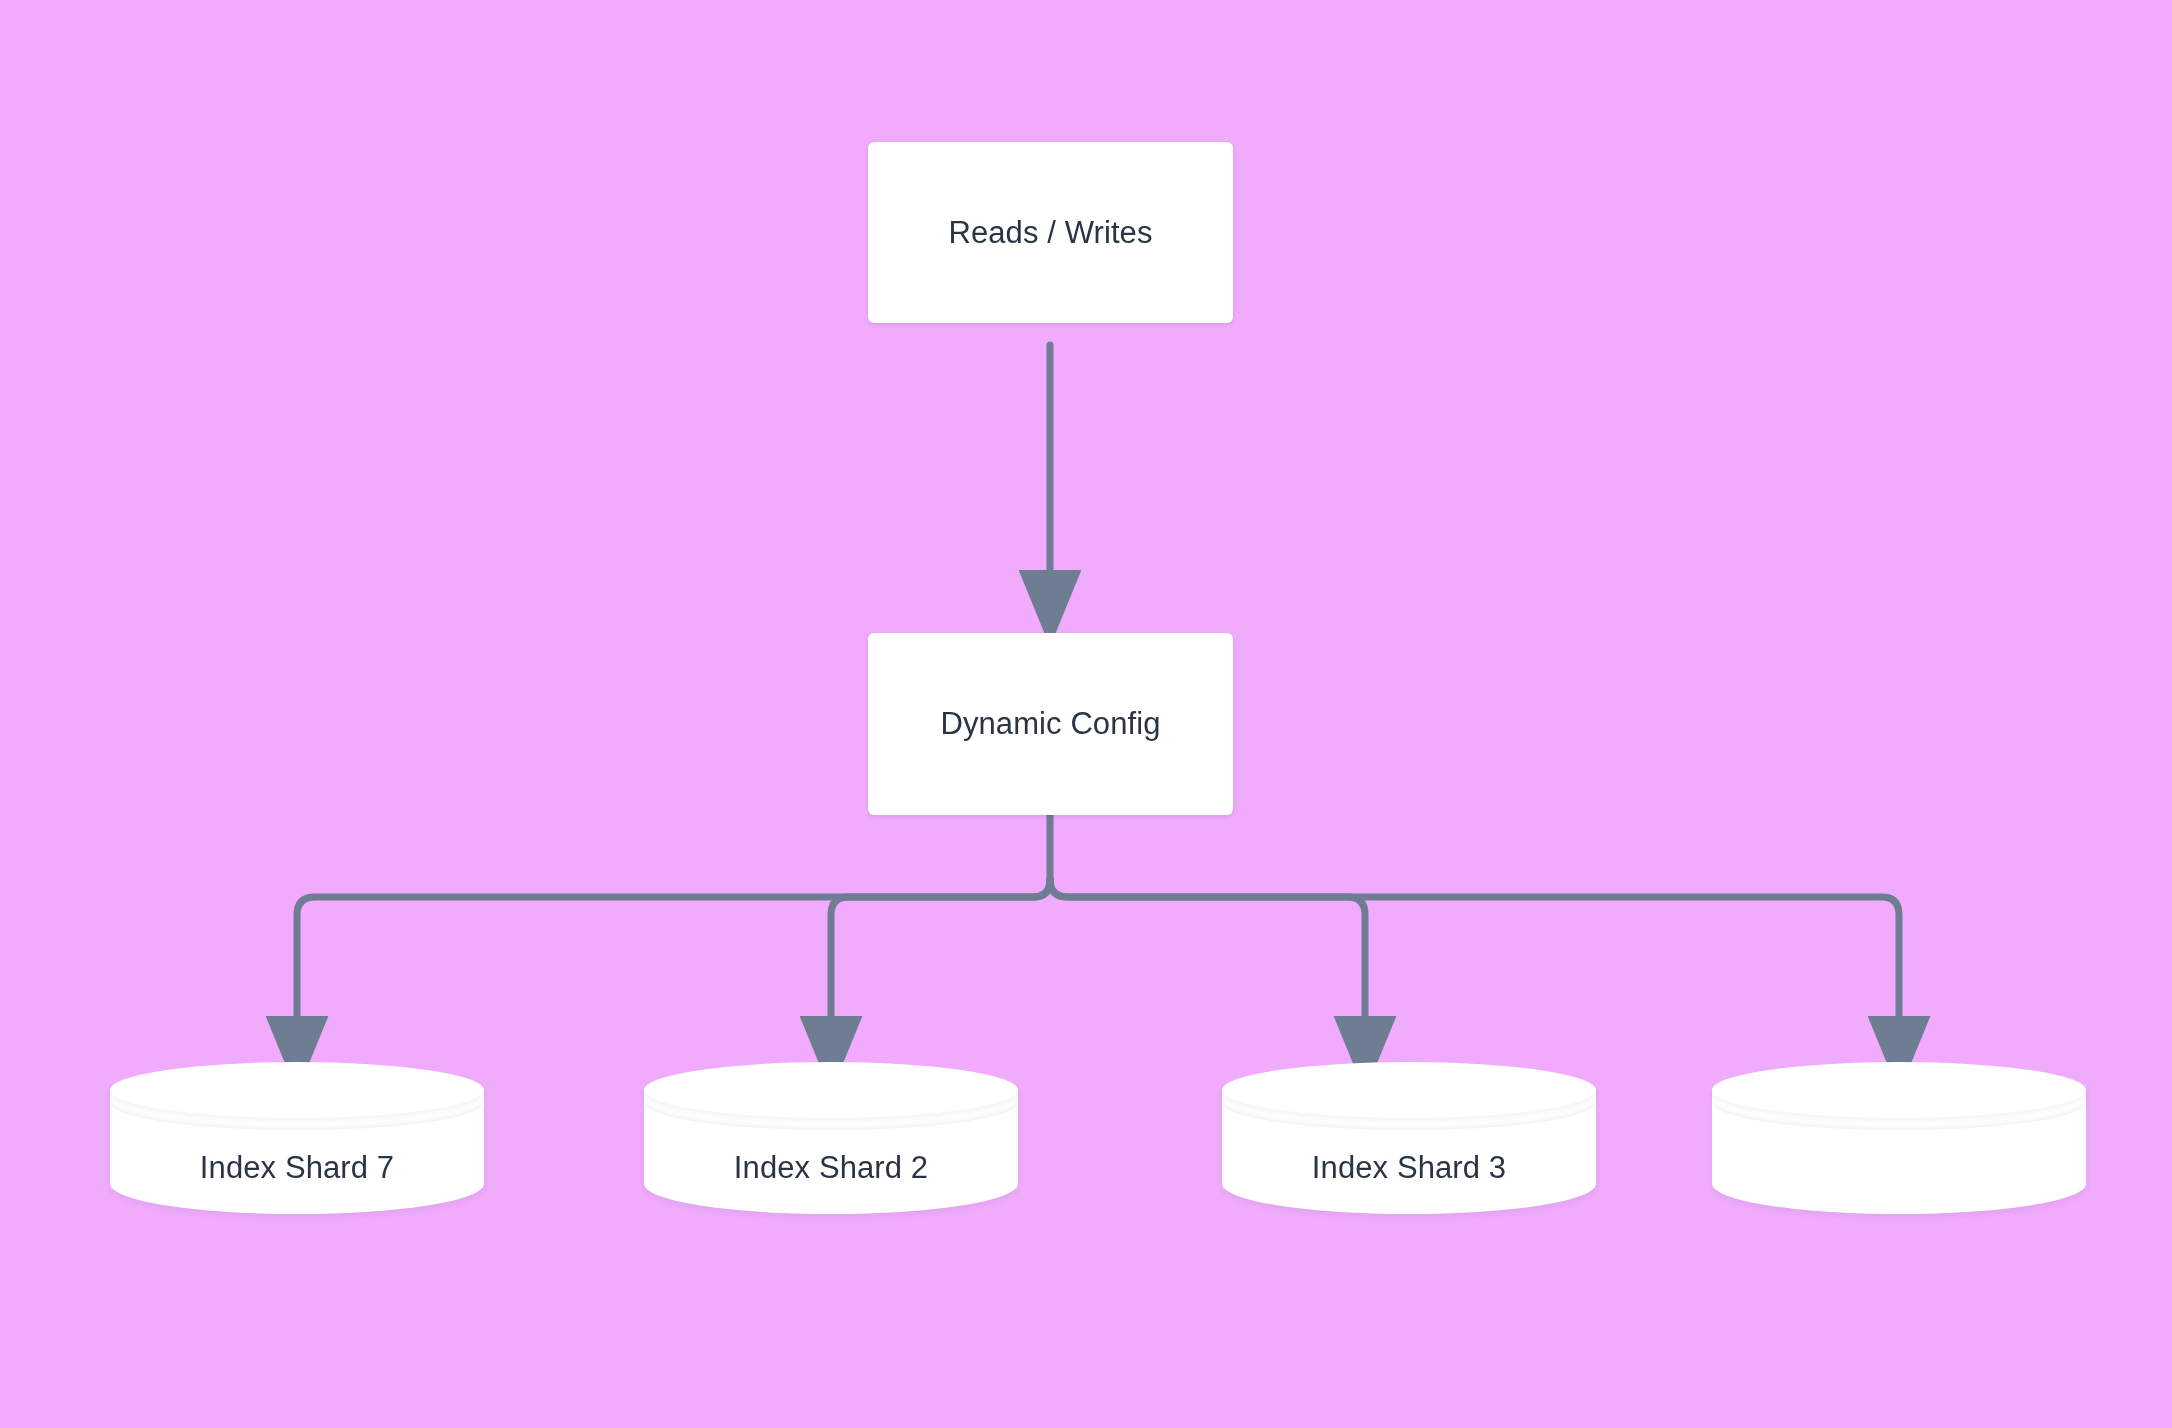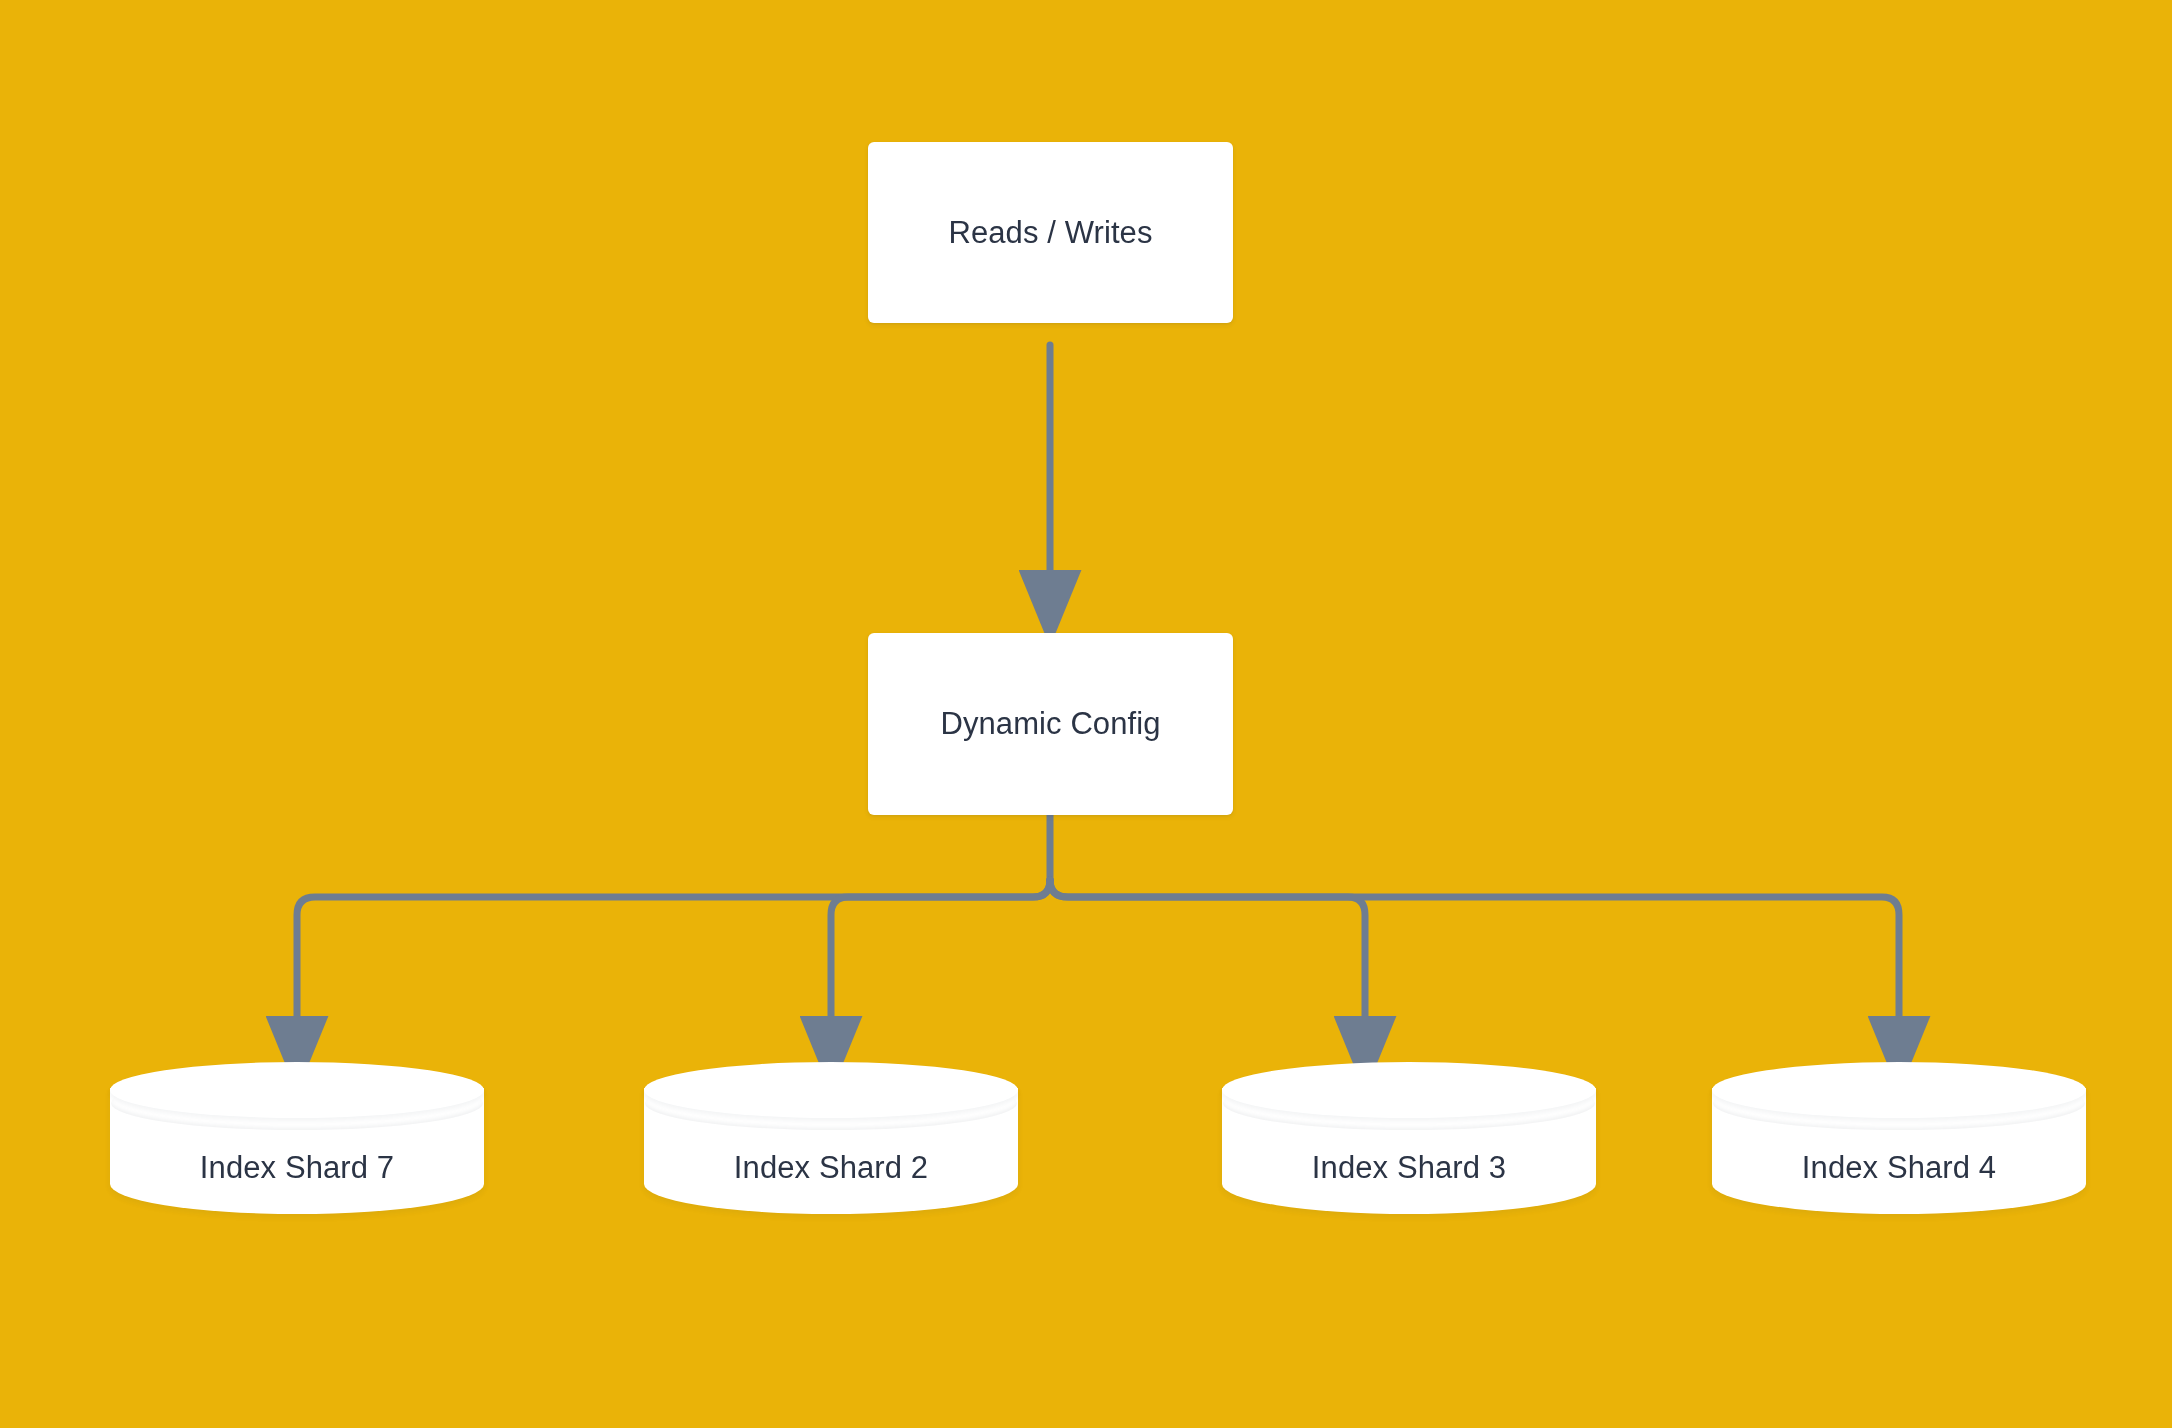--- a/index.html
+++ b/index.html
@@ -17,7 +17,7 @@
     position: relative;
     width: 2172px;
     height: 1428px;
-    background: #eab308;
+    background: #f0abfc;
   }
   #edges {
     position: absolute;

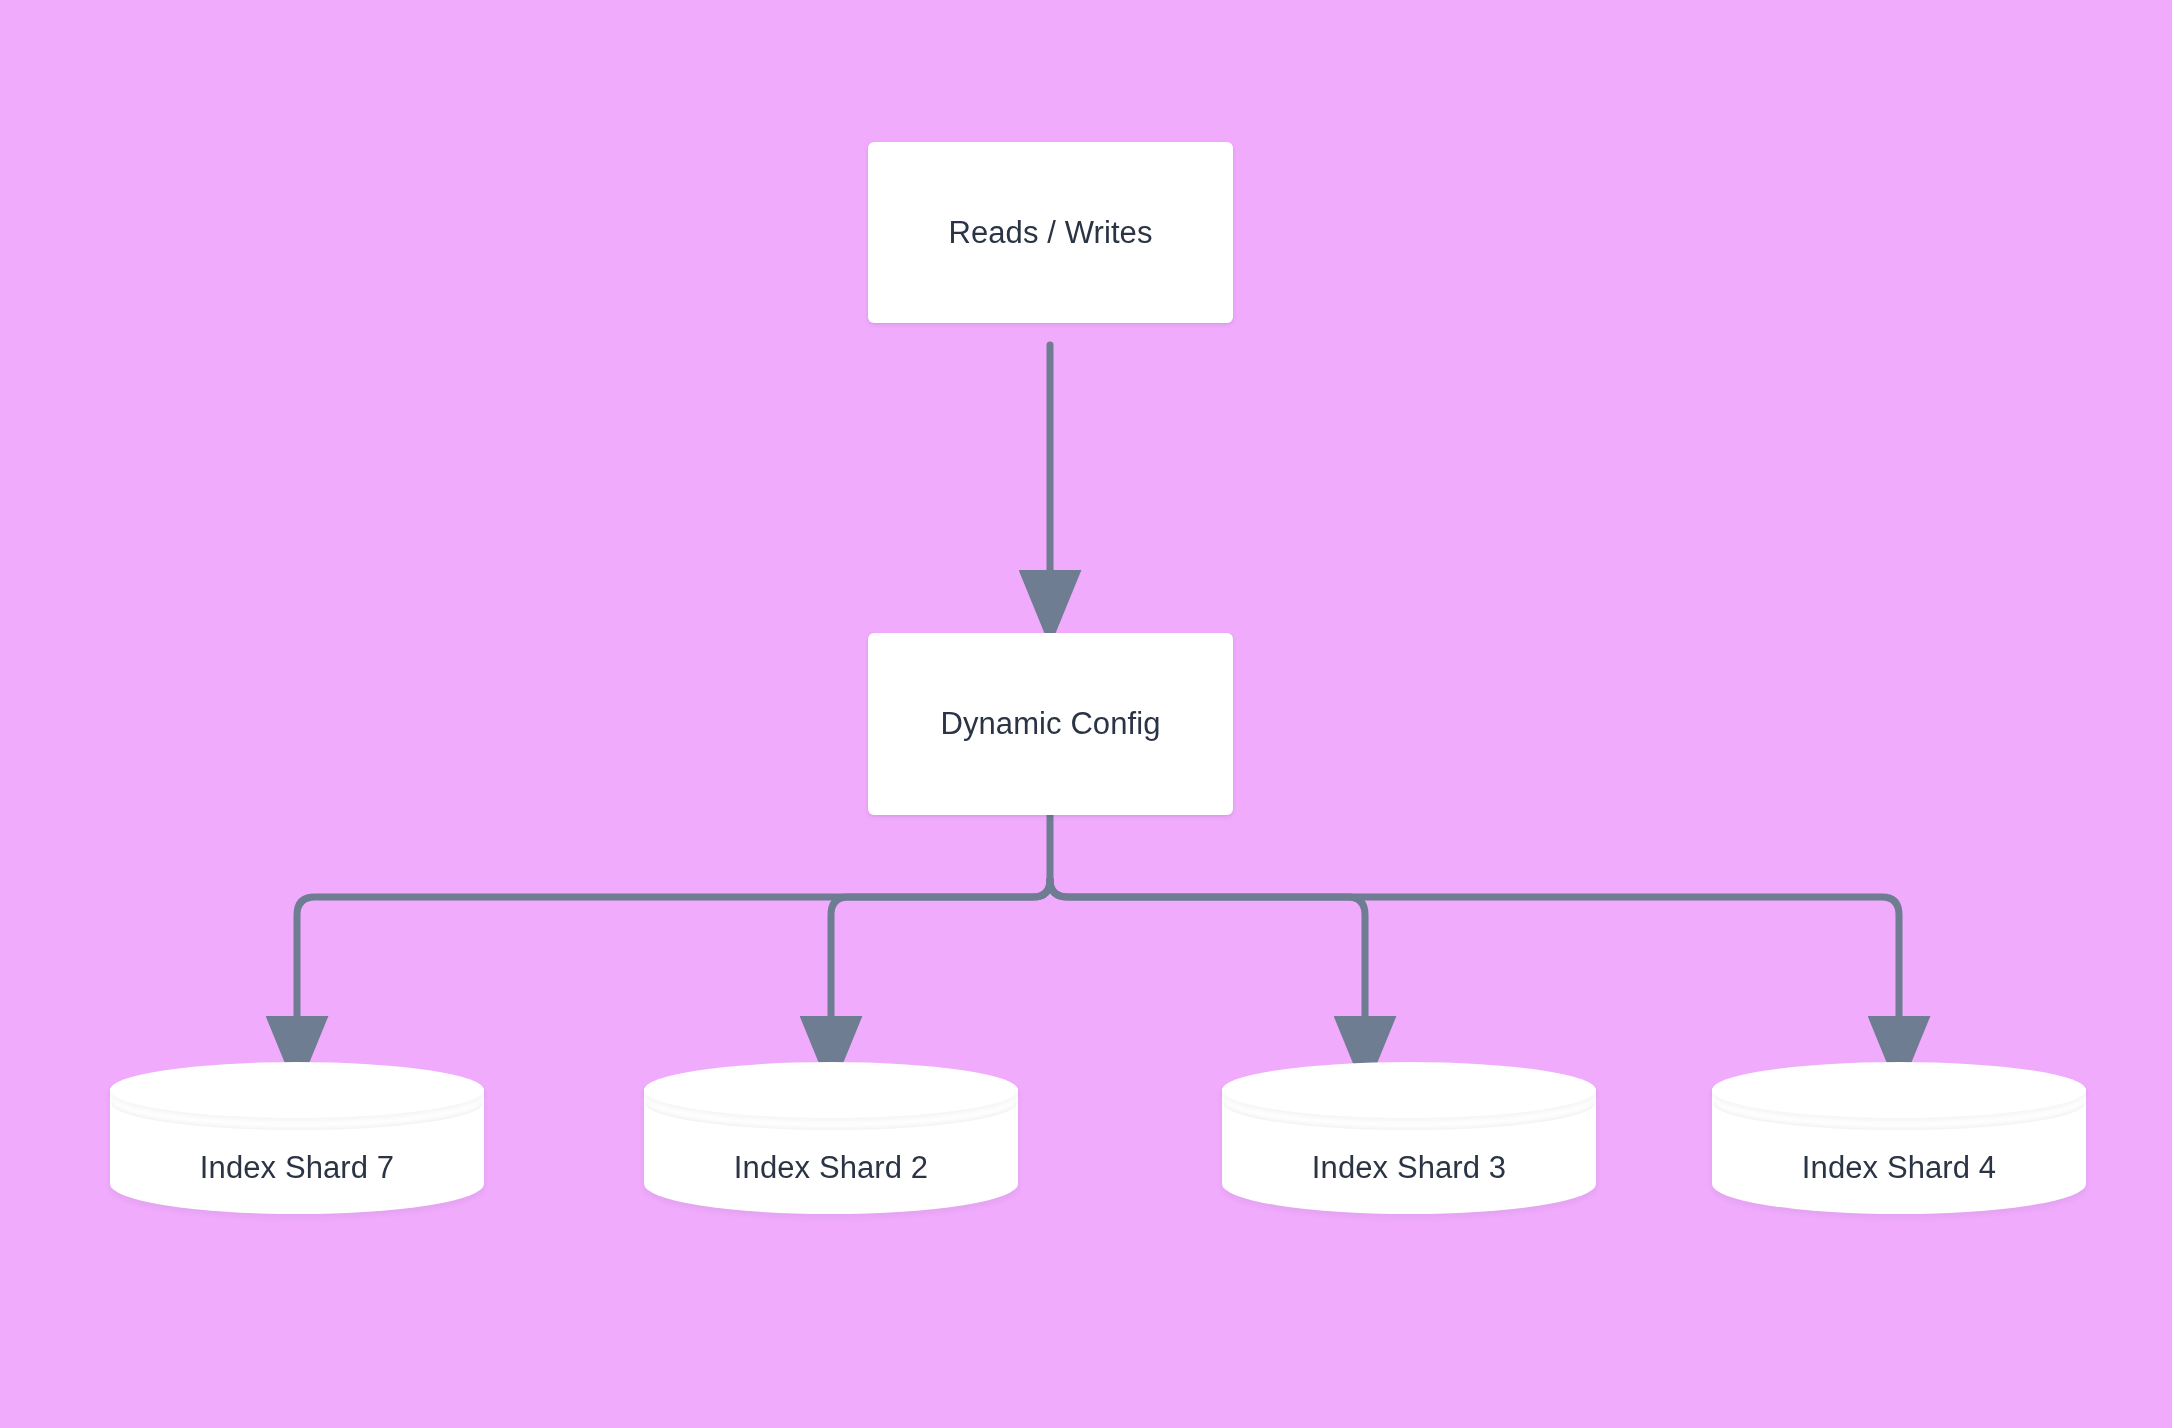--- a/index.html
+++ b/index.html
@@ -155,7 +155,6 @@
     <div class="cyl-body"></div>
     <div class="cyl-shade"></div>
     <div class="cyl-top"></div>
-    <div class="cyl-label">Index Shard 4</div>
   </div>
 
 </div>

